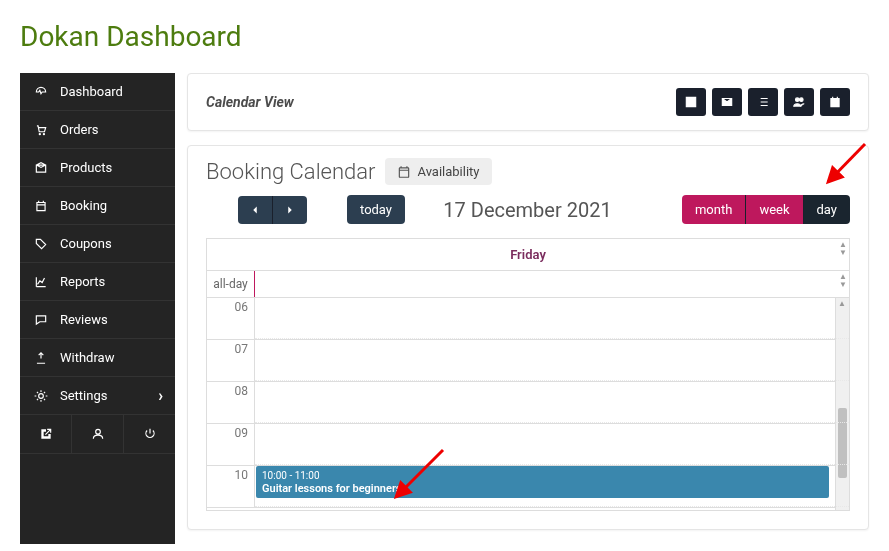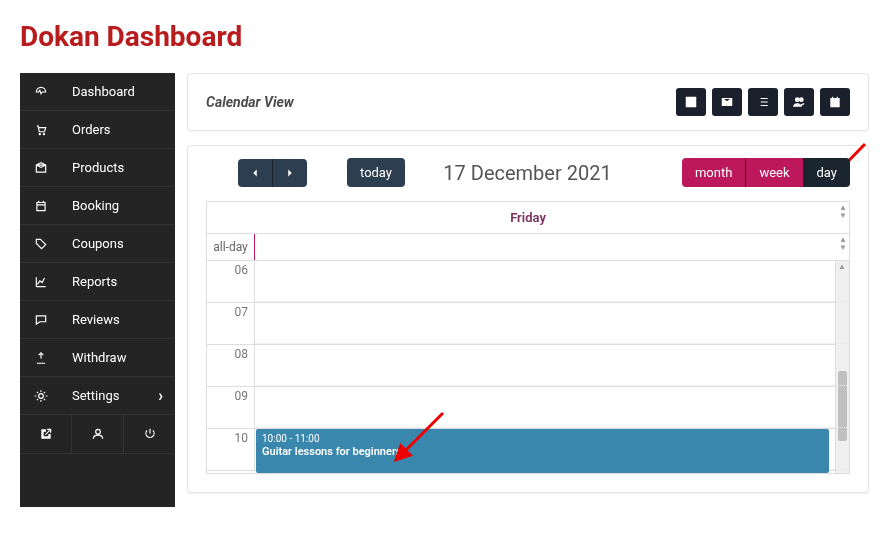--- a/index.html
+++ b/index.html
@@ -4,7 +4,7 @@
 <style>
 * { box-sizing: border-box; margin: 0; padding: 0; }
 body { font-family: -apple-system, "Segoe UI", Roboto, Arial, sans-serif; background: #fff; width: 889px; }
-.page-title { font-size: 28px; font-weight: 700; color: #b91c1c; padding: 20px; }
+.page-title { font-size: 28px; font-weight: 400; color: #4d7c0f; padding: 20px; }
 .layout { display: flex; padding: 0 20px 20px; gap: 12px; }
 .sidebar { width: 155px; background: #242424; display: flex; flex-direction: column; }
 .sidebar-item { display: flex; align-items: center; gap: 24px; padding: 11px 14px; color: #fff; font-size: 13px; border-bottom: 1px solid #333; cursor: pointer; position: relative; }

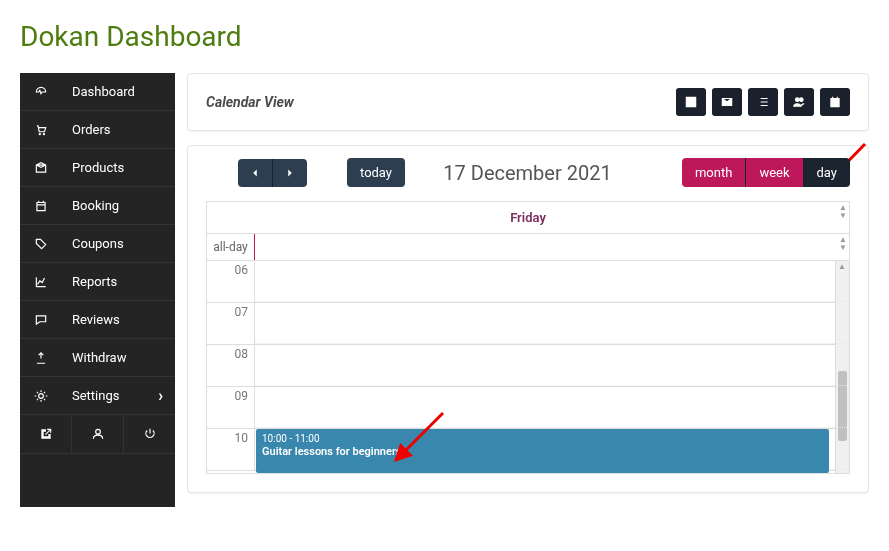--- a/index.html
+++ b/index.html
@@ -7,7 +7,7 @@
 .page-title { font-size: 28px; font-weight: 400; color: #4d7c0f; padding: 20px; }
 .layout { display: flex; padding: 0 20px 20px; gap: 12px; }
 .sidebar { width: 155px; background: #242424; display: flex; flex-direction: column; }
-.sidebar-item { display: flex; align-items: center; gap: 24px; padding: 11px 14px; color: #fff; font-size: 13px; border-bottom: 1px solid #333; cursor: pointer; position: relative; }
+.sidebar-item { display: flex; align-items: center; gap: 12px; padding: 11px 14px; color: #fff; font-size: 13px; border-bottom: 1px solid #333; cursor: pointer; position: relative; }
 .sidebar-item.expandable::after { content: "›"; position: absolute; right: 12px; color: #fff; font-size: 16px; font-weight: bold; }
 .sidebar-icons-row { display: flex; border-bottom: 1px solid #333; }
 .sidebar-icon-btn { flex: 1; display: flex; align-items: center; justify-content: center; padding: 12px 0; color: #fff; border-right: 1px solid #333; cursor: pointer; }

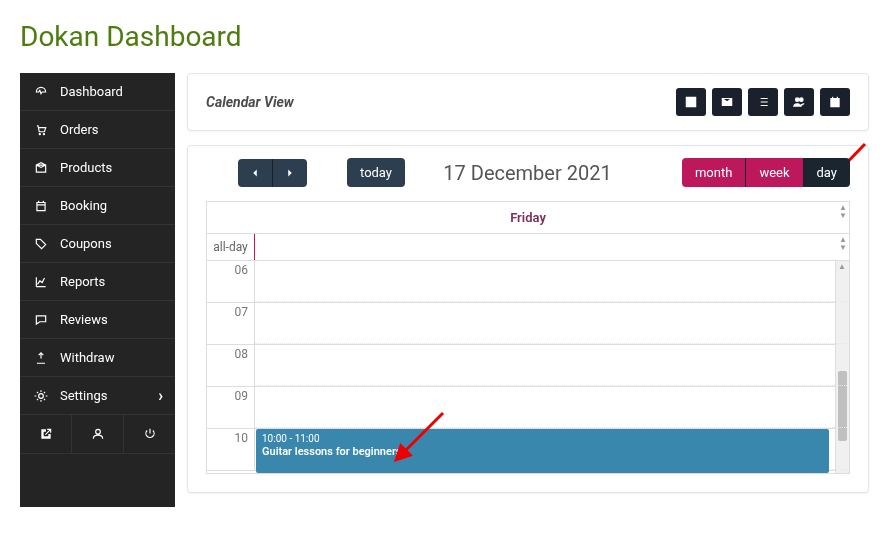--- a/index.html
+++ b/index.html
@@ -168,6 +168,15 @@
     </div>
 
     <div class="panel calendar-panel" style="position:relative;">
+      <div class="cal-heading-row">
+        <span class="cal-heading">Booking Calendar</span>
+        <span class="avail-btn">
+          <svg class="ico" viewBox="0 0 24 24">
+              <path fill="#555" d="M19 4h-1V2h-2v2H8V2H6v2H5a2 2 0 0 0-2 2v14a2 2 0 0 0 2 2h14a2 2 0 0 0 2-2V6a2 2 0 0 0-2-2zm0 16H5V10h14zM5 8V6h14v2z"></path>
+            </svg>
+          <span>Availability</span>
+        </span>
+      </div>
 
       <svg class="arrow-annot" style="right:-2px; top:-4px;" width="50" height="44" viewBox="0 0 50 44">
           <defs>

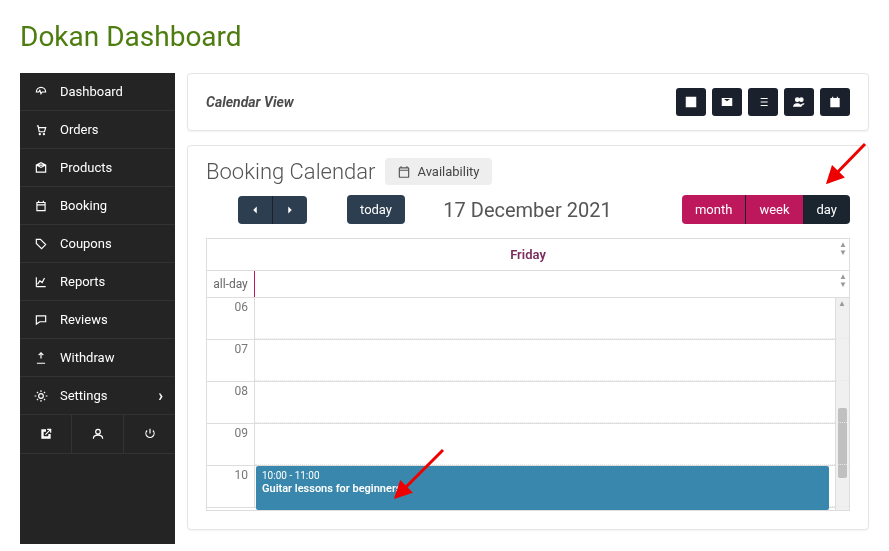--- a/index.html
+++ b/index.html
@@ -256,7 +256,7 @@
               <div class="time-label">10</div>
               <div class="time-cell"></div>
             </div>
-            <div class="event" style="top: 168px; height: 44px;">
+            <div class="event" style="top: 168px; height: 32px;">
               <div>10:00 - 11:00</div>
               <div class="ev-title">Guitar lessons for beginners</div>
             </div>

